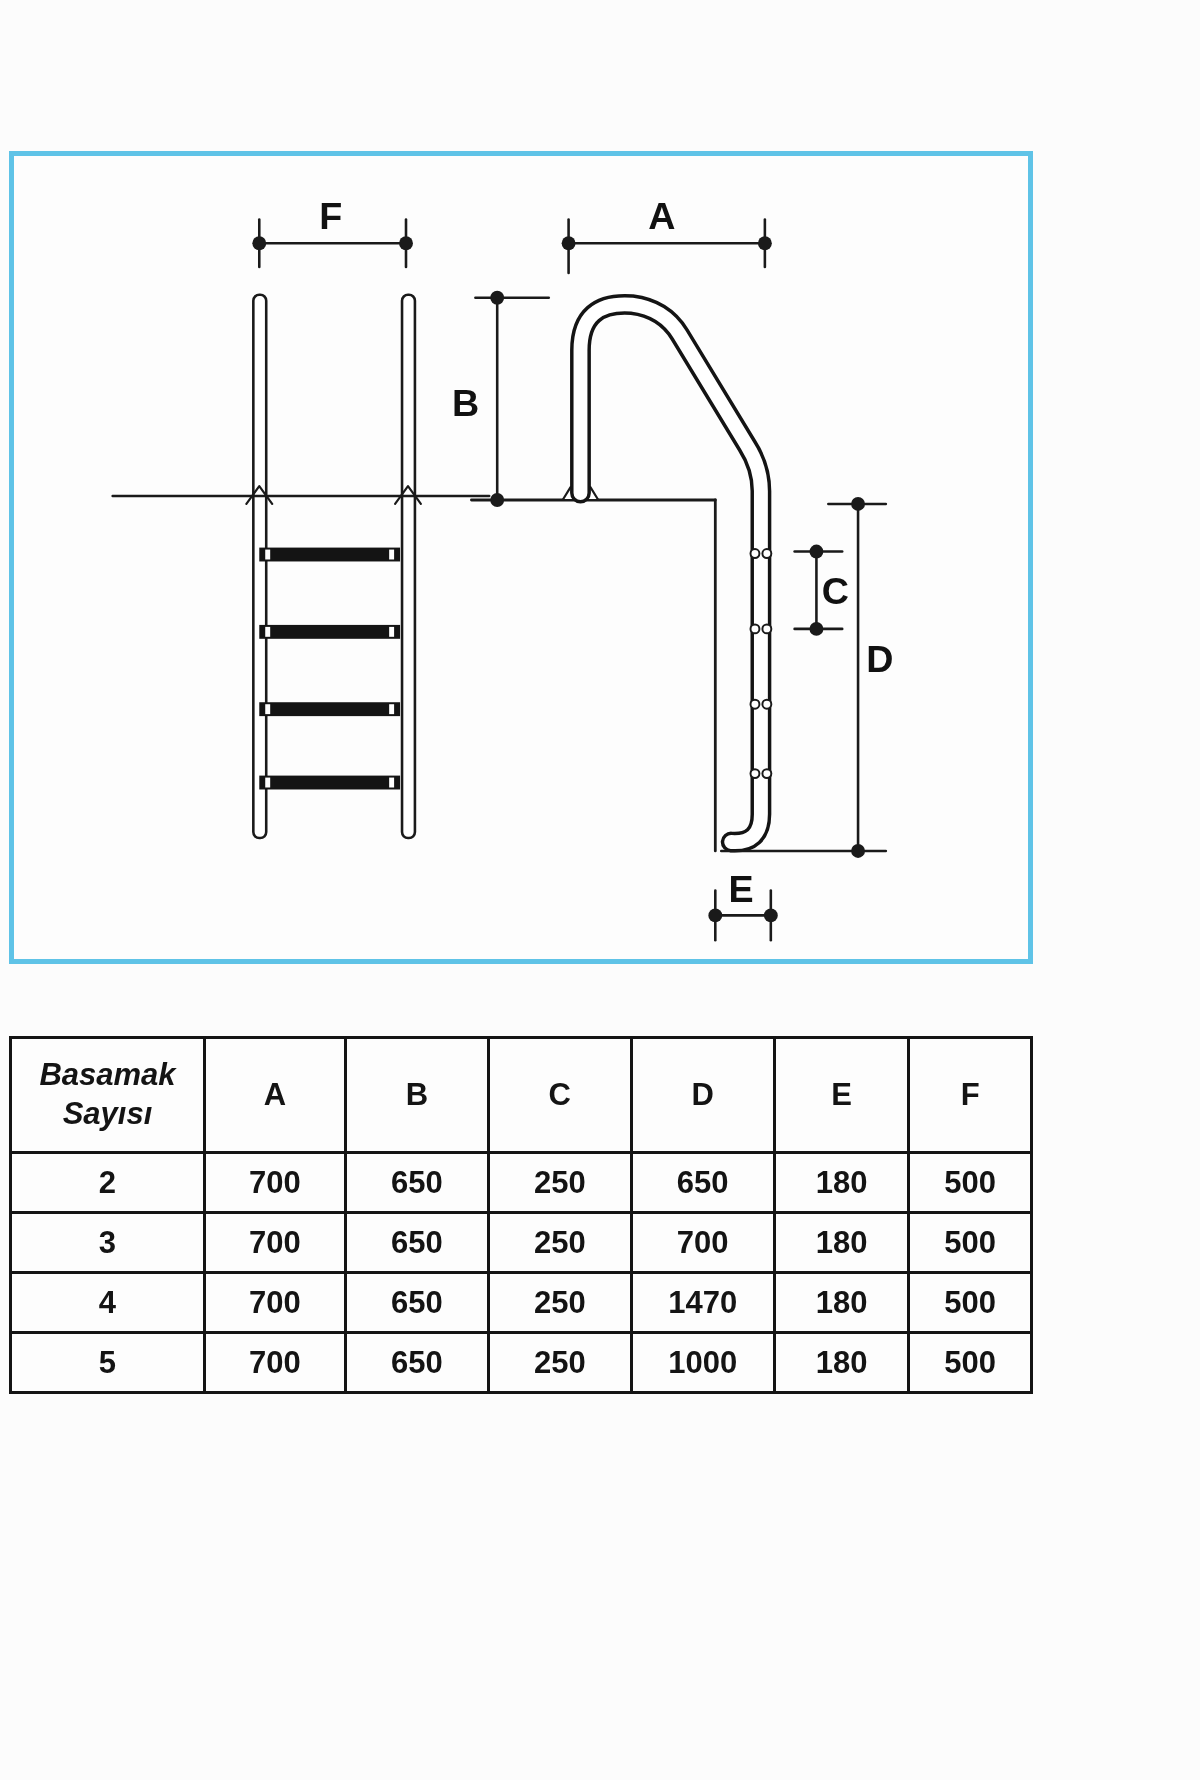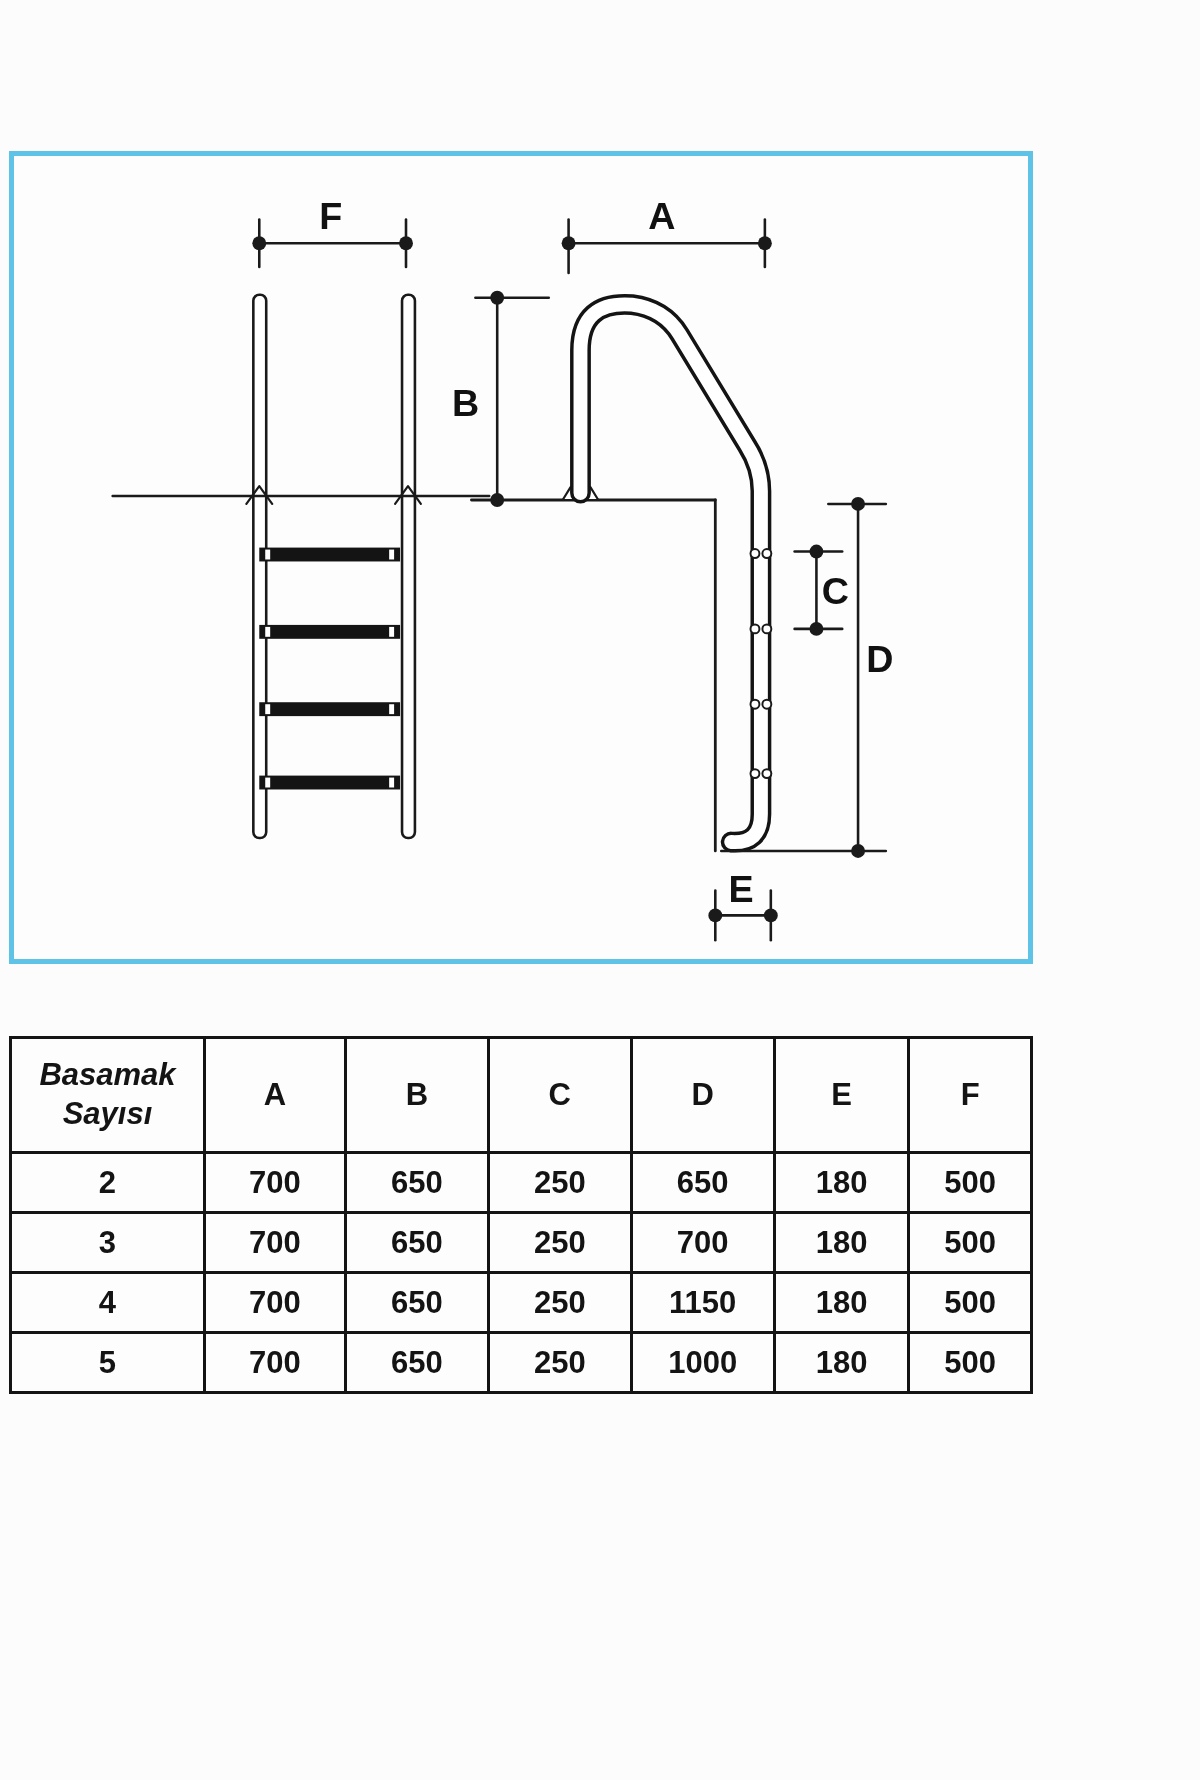--- a/index.html
+++ b/index.html
@@ -210,7 +210,7 @@
         <td>700</td>
         <td>650</td>
         <td>250</td>
-        <td>1150</td>
+        <td>1470</td>
         <td>180</td>
         <td>500</td>
       </tr>

